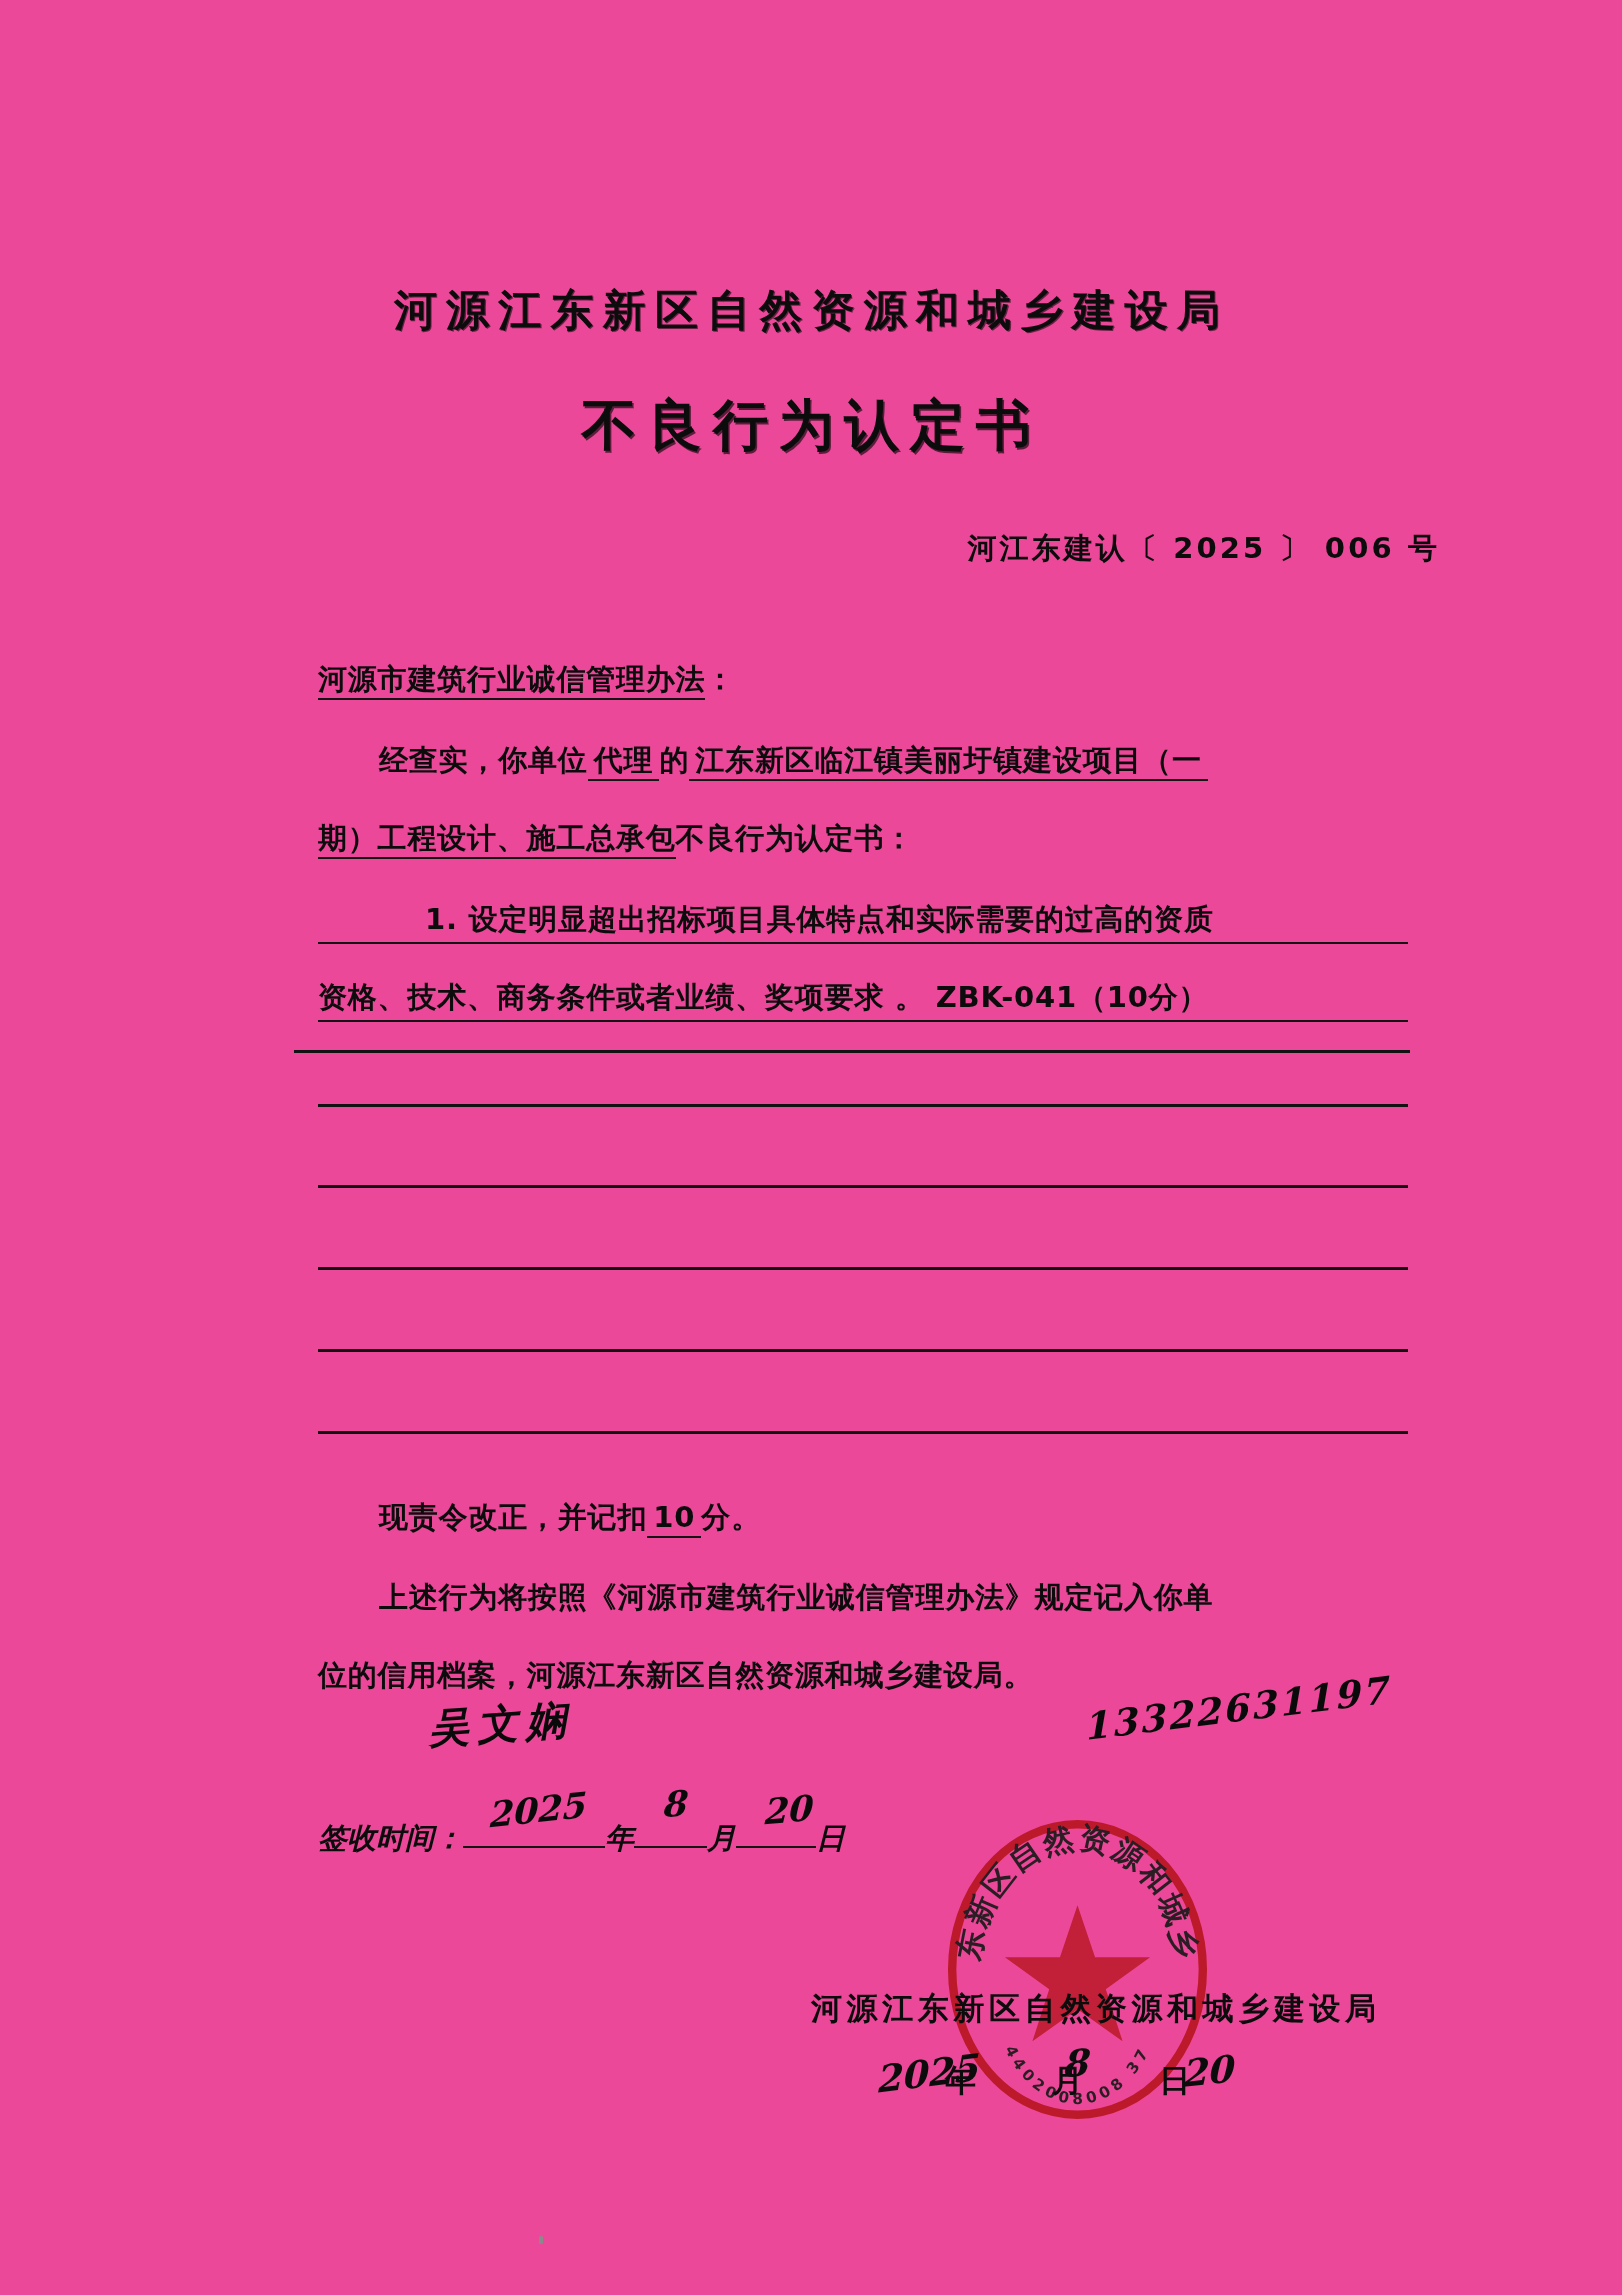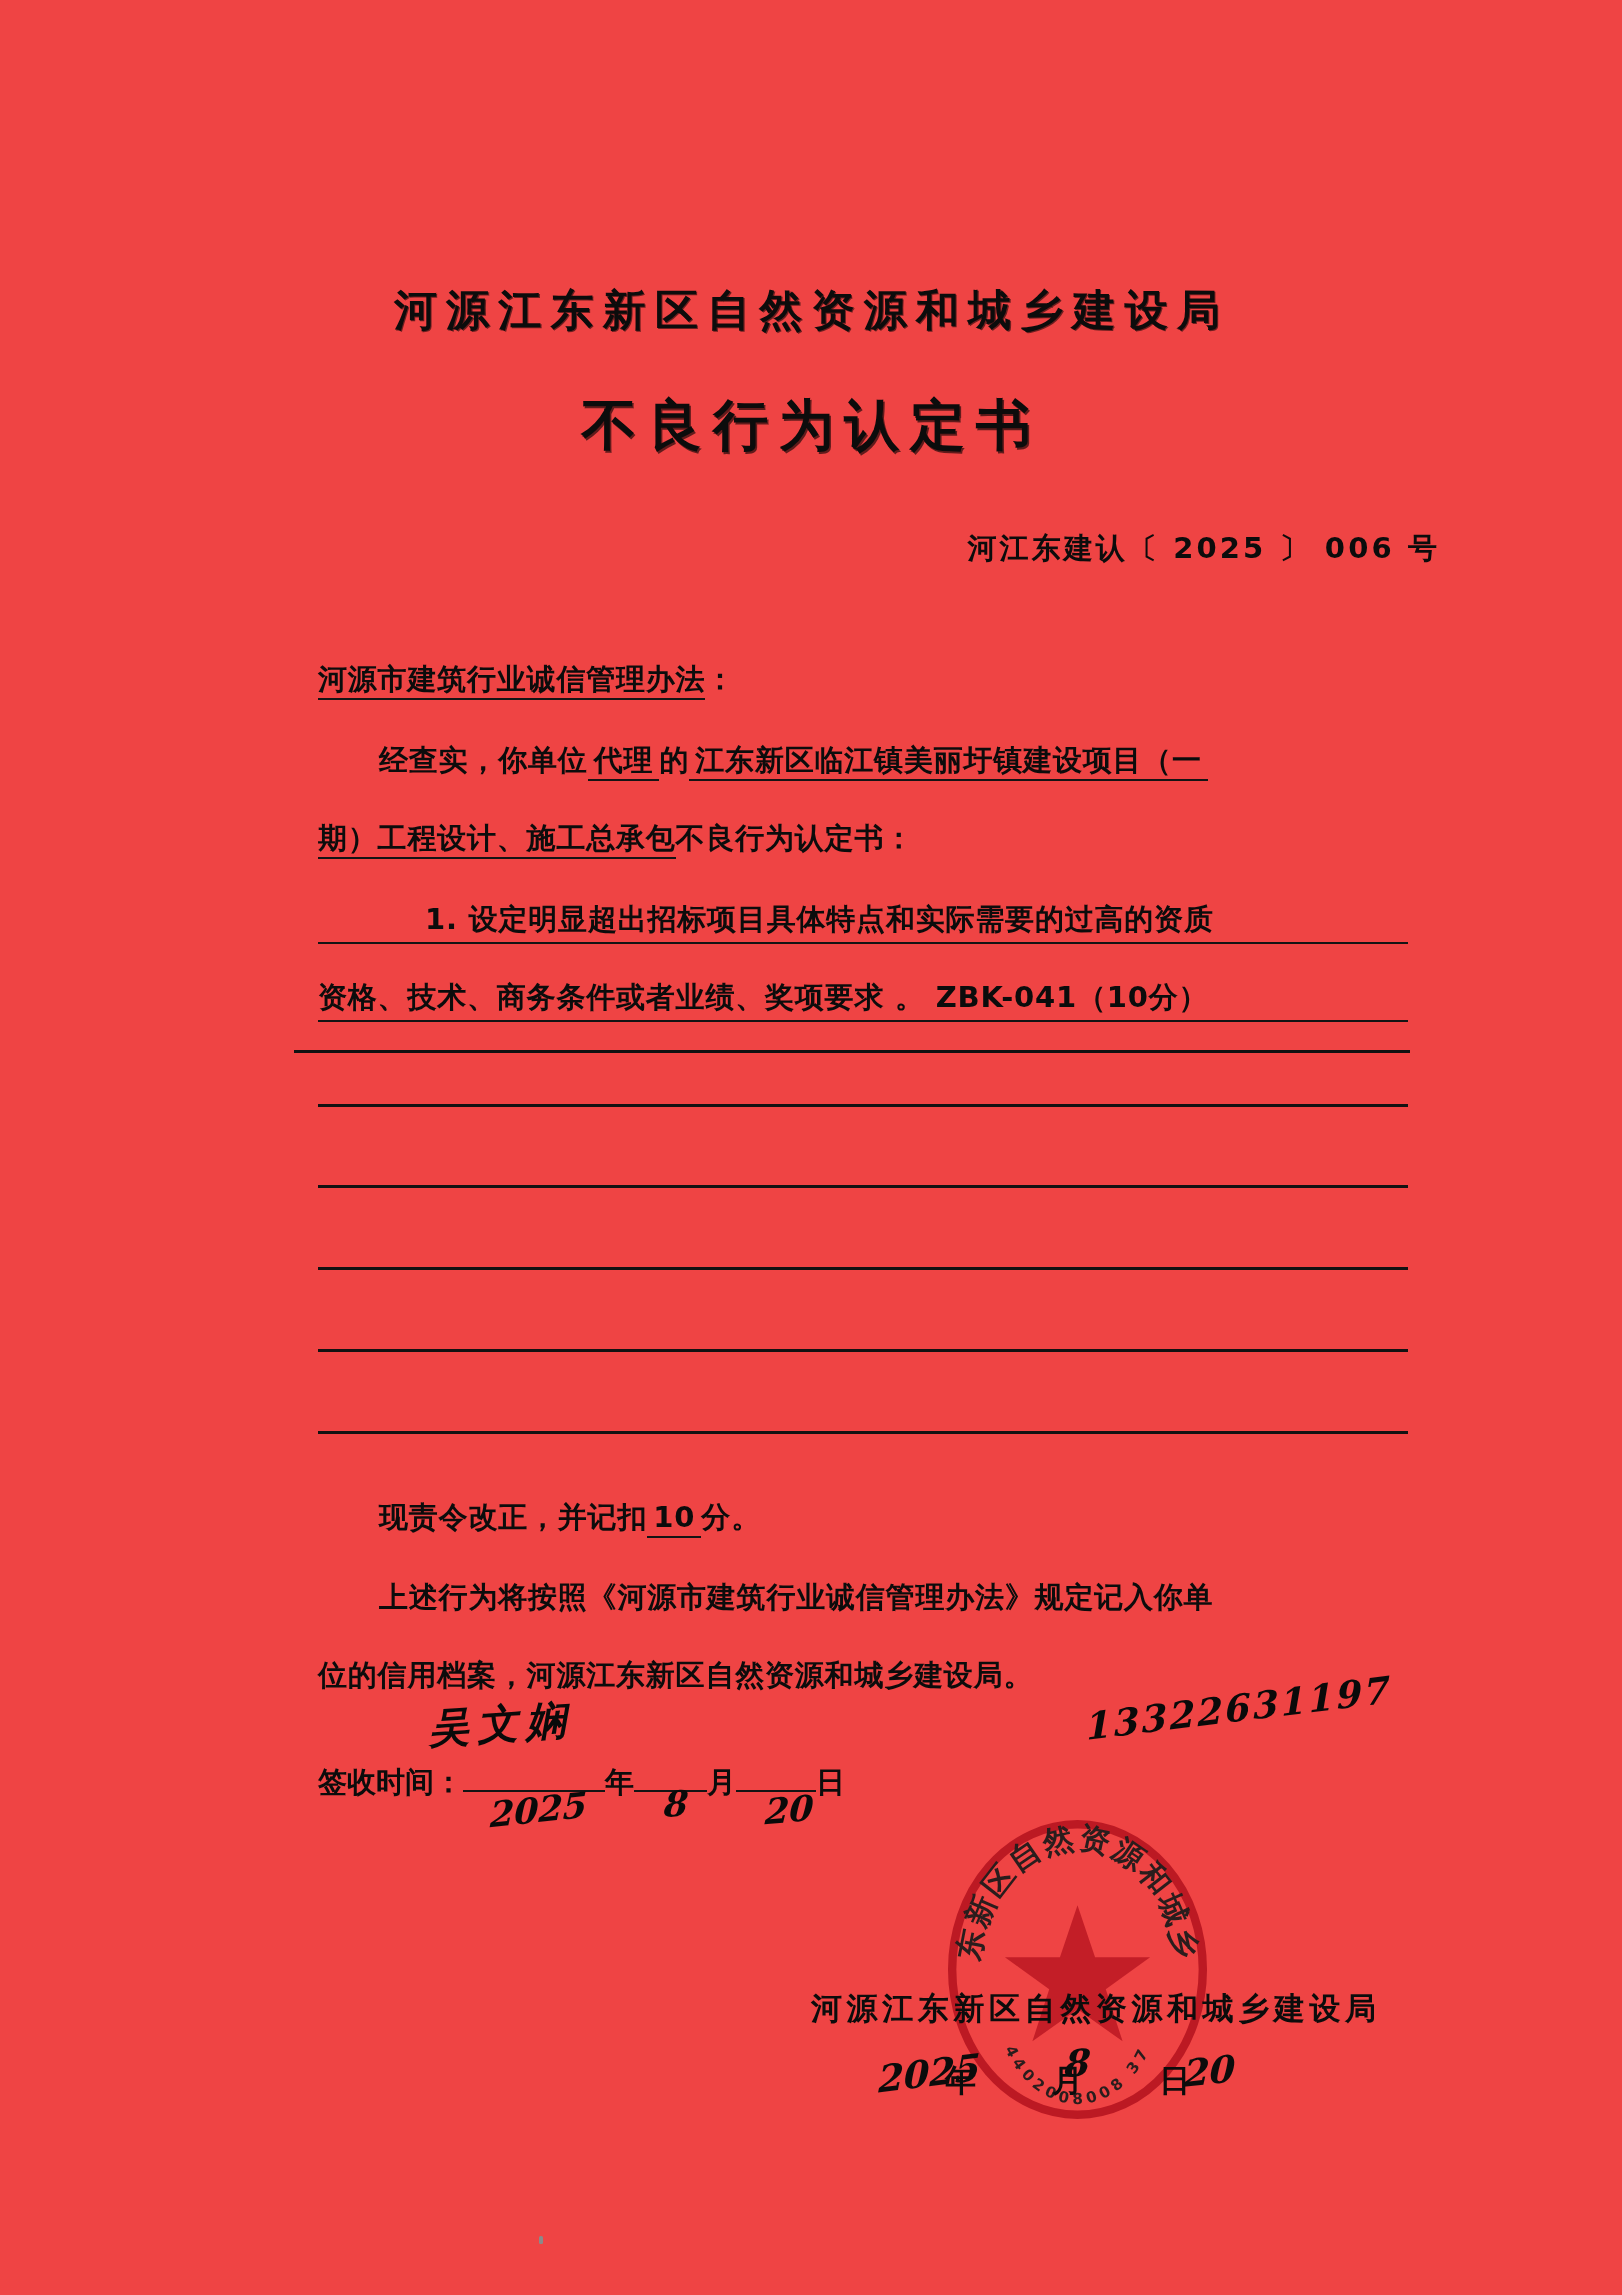--- a/index.html
+++ b/index.html
@@ -19,7 +19,7 @@
   .page {
     position: absolute;
     inset: 0;
-    background: #ef4444;
+    background: #ec4899;
   }
 
   

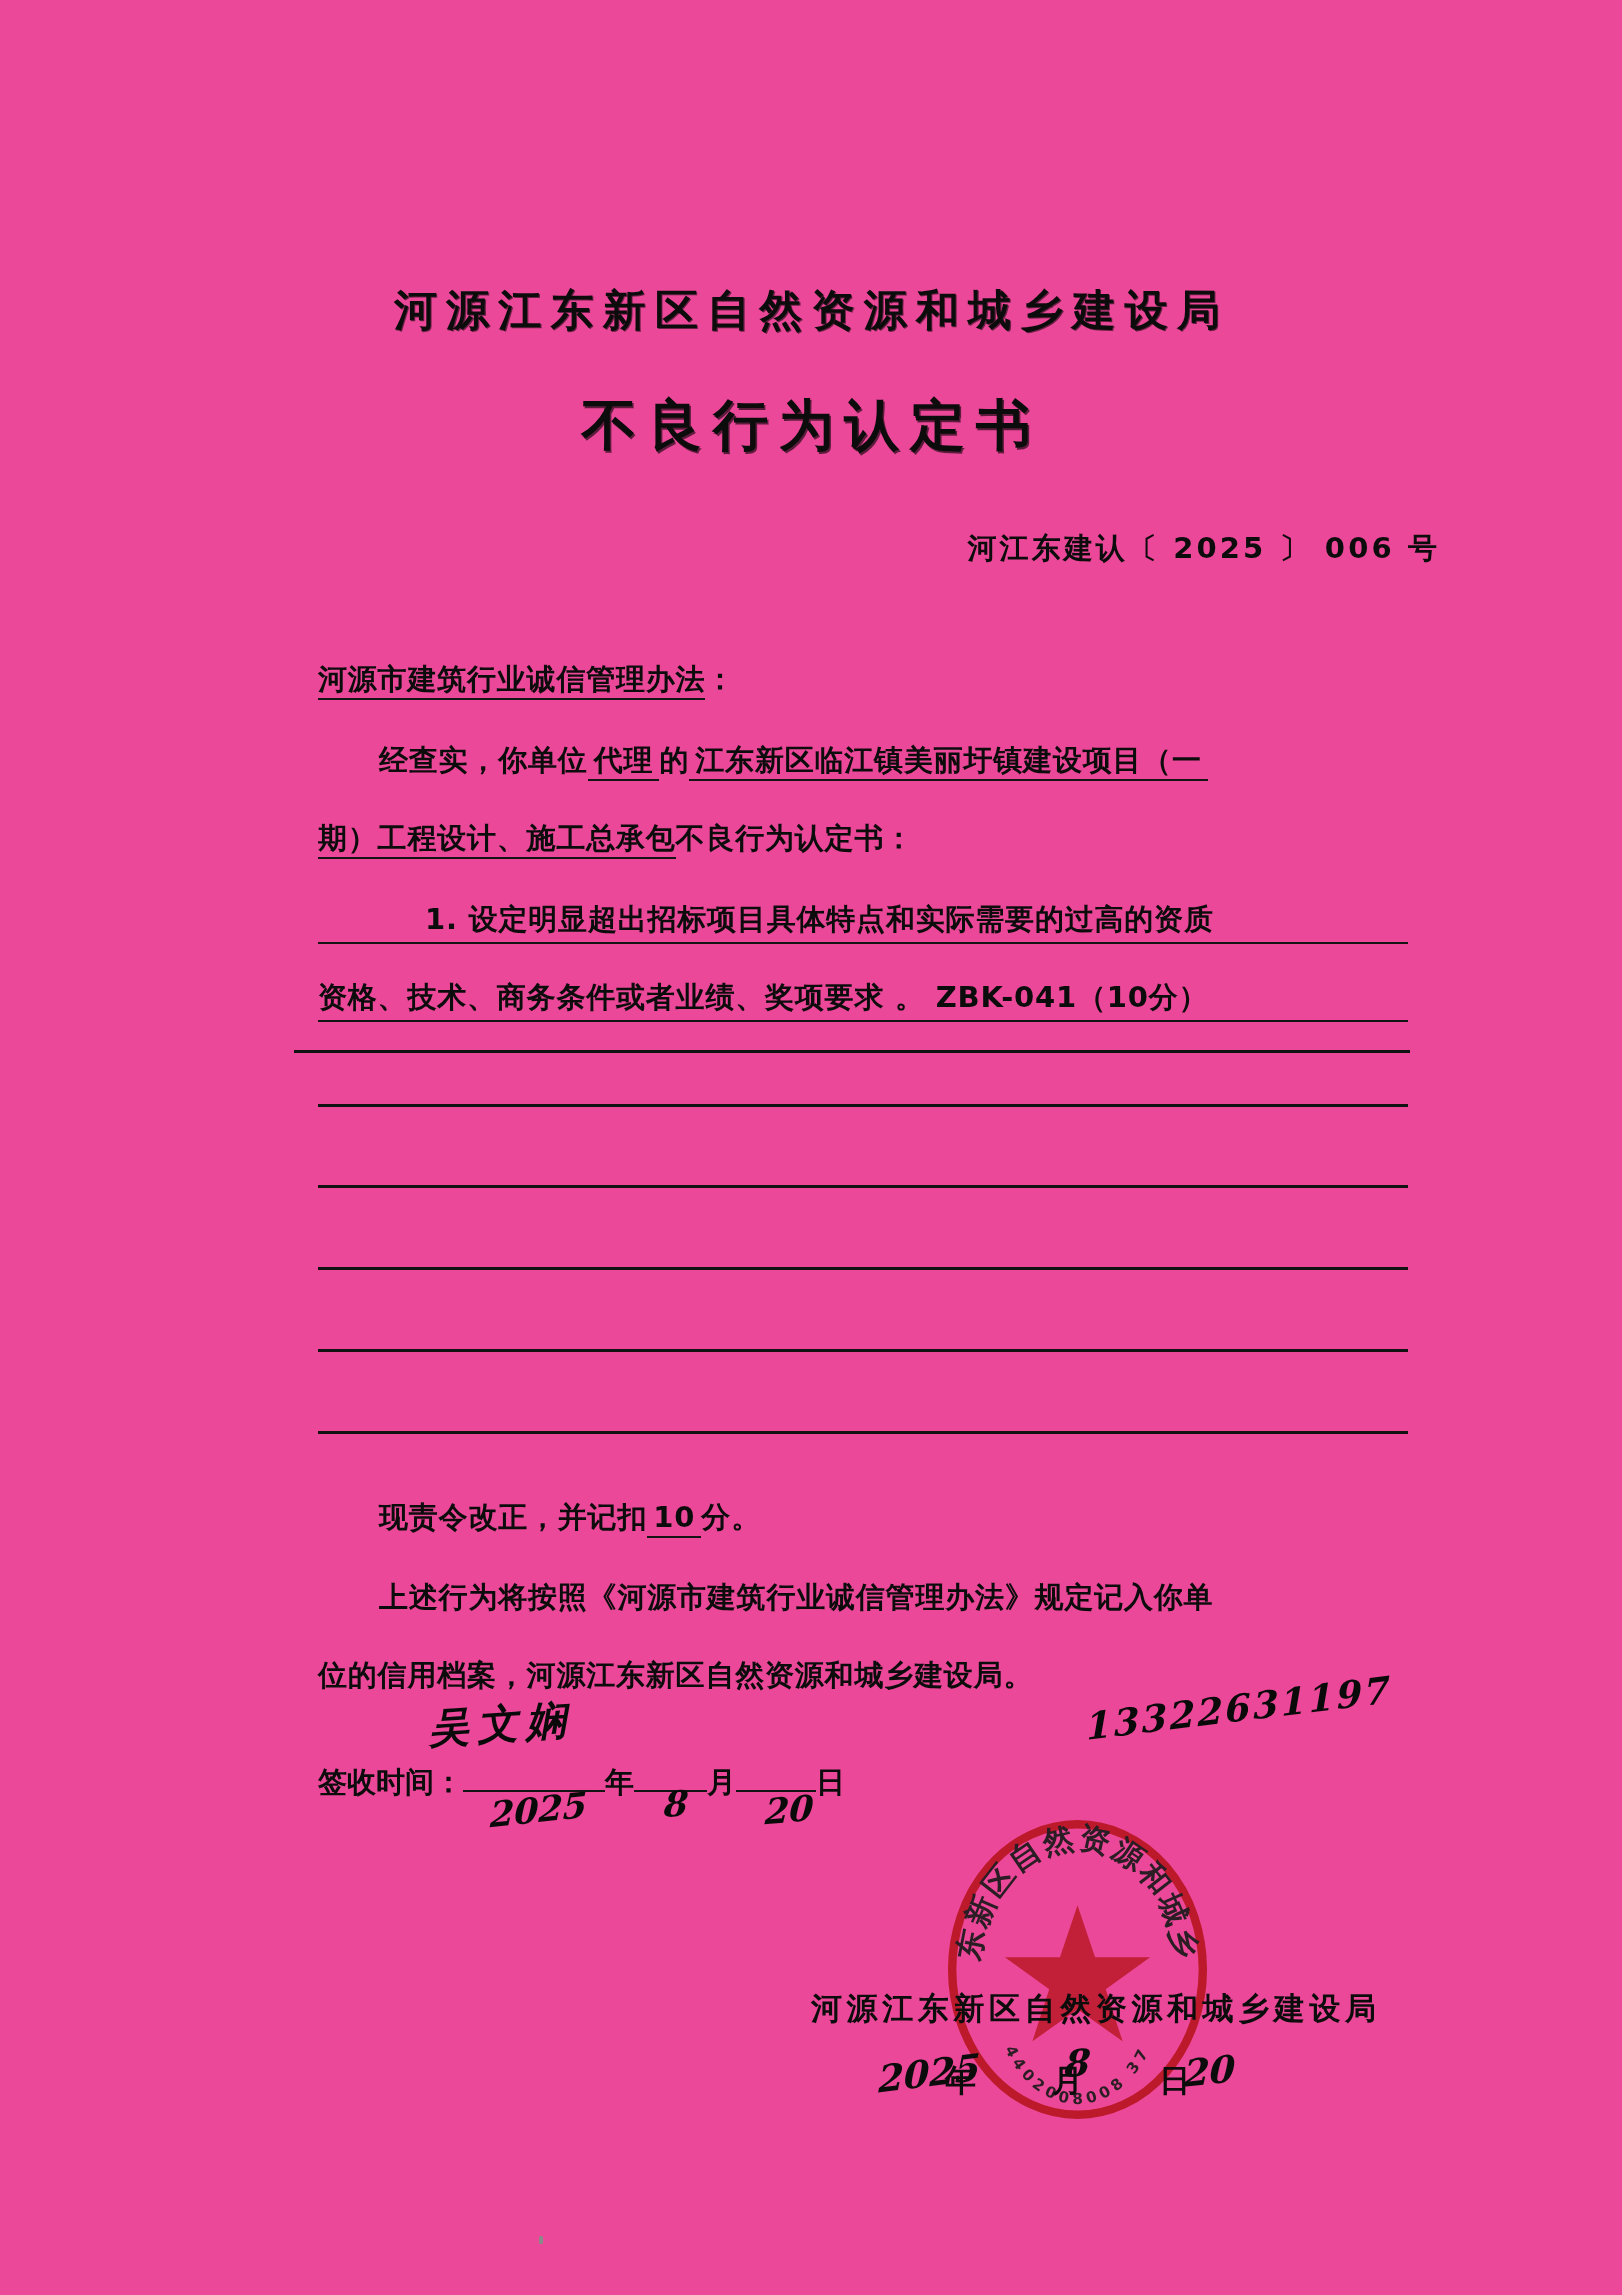--- a/index.html
+++ b/index.html
@@ -111,7 +111,7 @@
     white-space: nowrap;
   }
   .sign-people { top: 1731px; }
-  .sign-time   { top: 1756px; }
+  .sign-time   { top: 1812px; font-style: italic; }
 
   .blank-line {
     display: inline-block;

